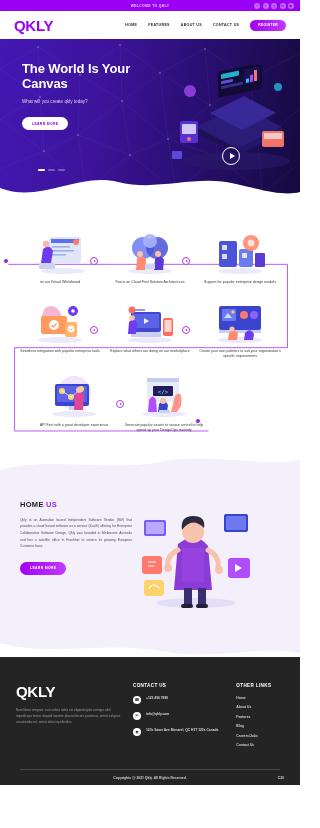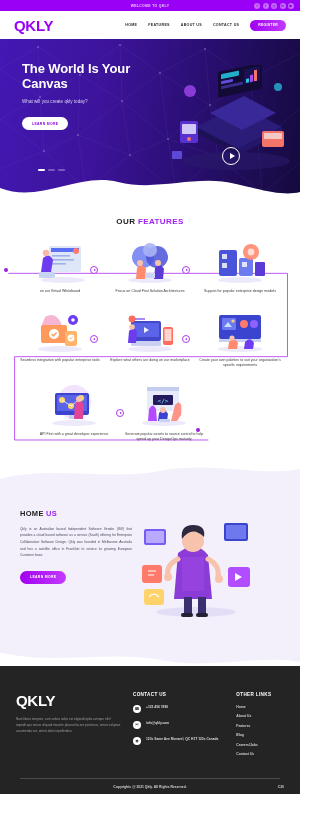--- a/index.html
+++ b/index.html
@@ -238,9 +238,6 @@
 </section>
 
 <section class="features">
-  <div class="sec-title">
-    <span>OUR </span><em>FEATURES</em>
-  </div>
 
   <div class="flow">
     <svg class="lines" viewBox="0 0 288 250" preserveAspectRatio="none">

